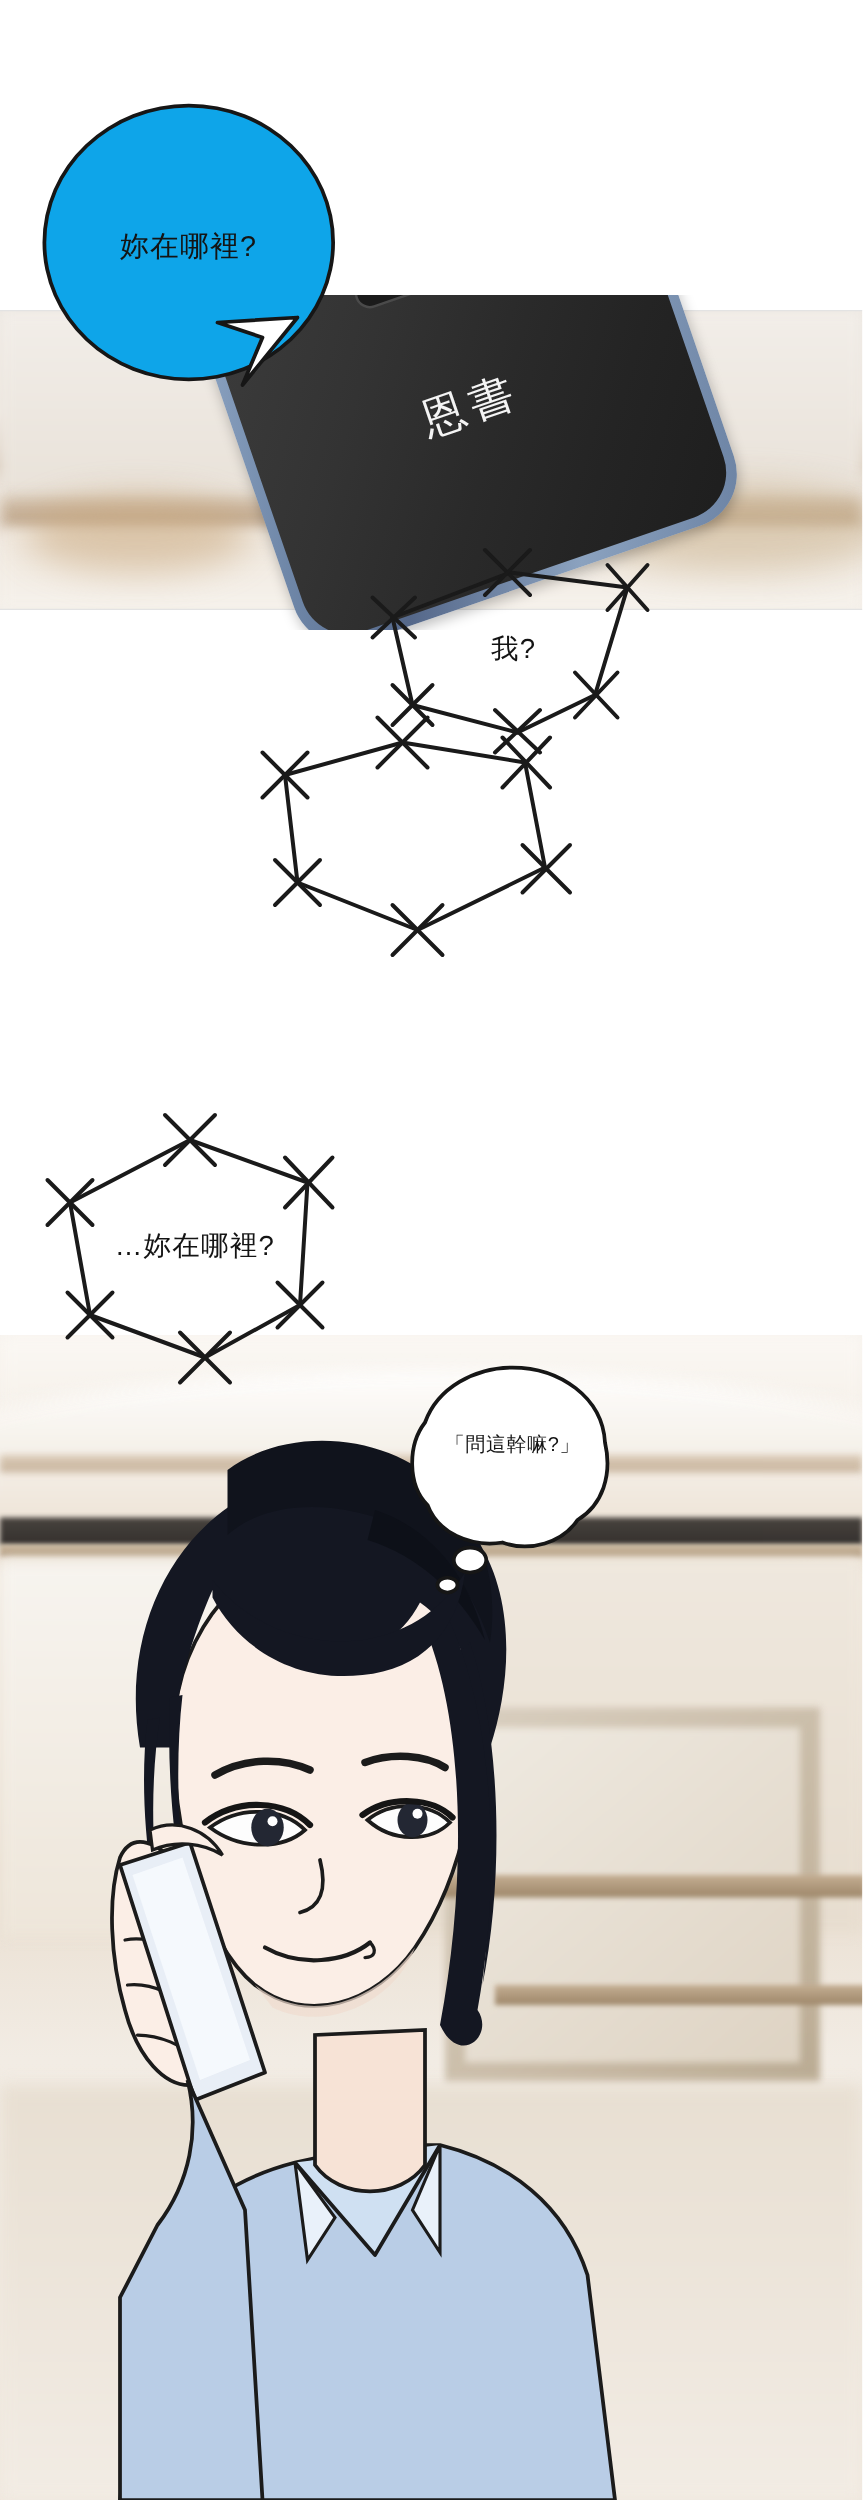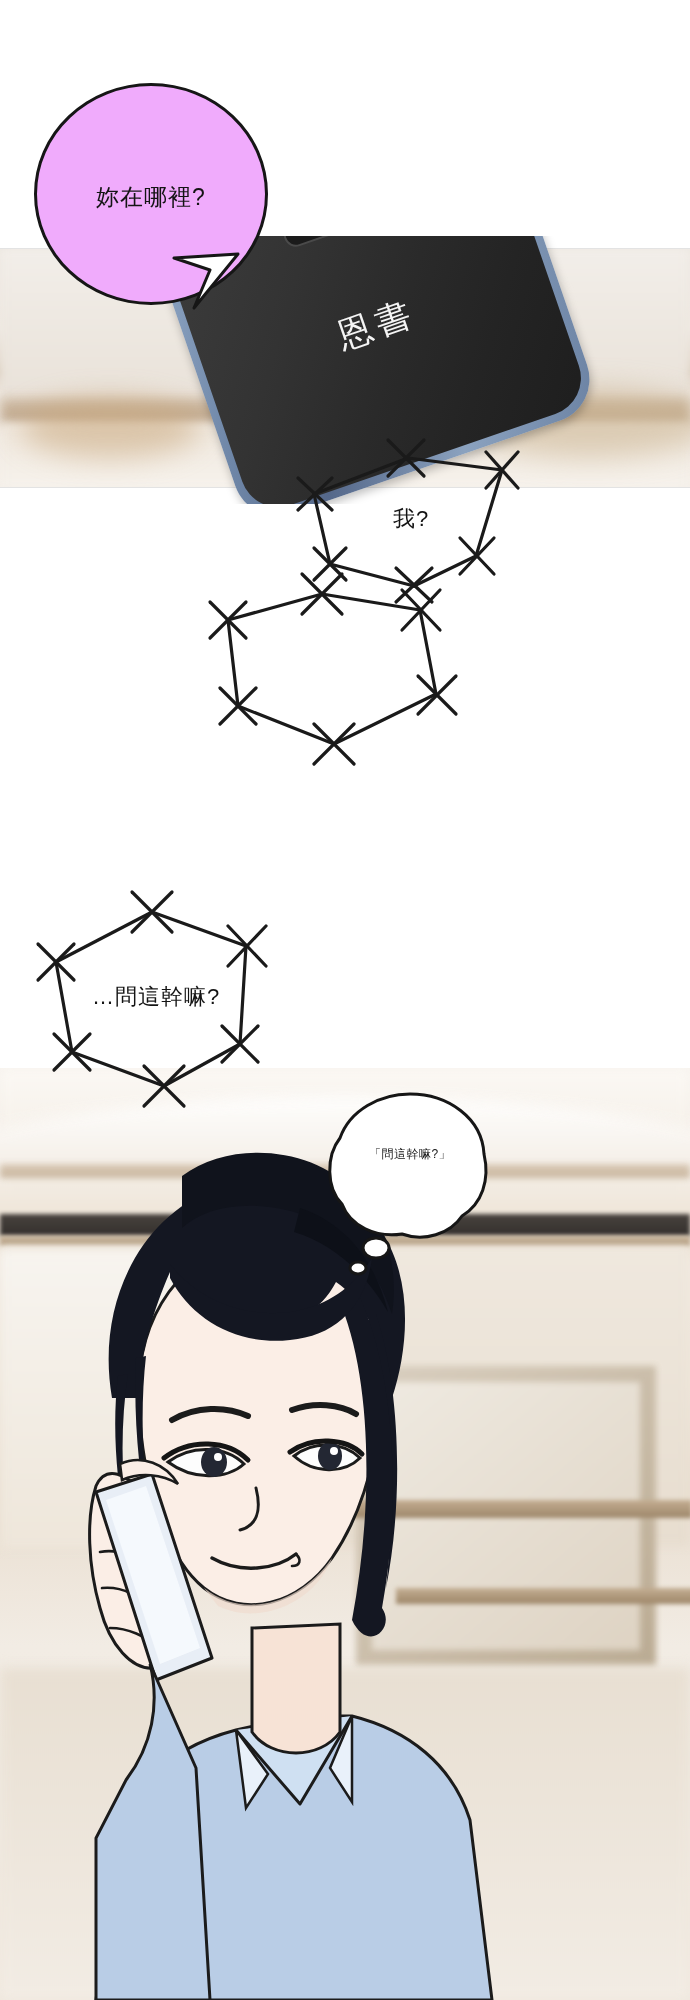--- a/index.html
+++ b/index.html
@@ -64,7 +64,7 @@
   
   .bubble-round{
     position:absolute;left:34px;top:83px;width:228px;height:216px;
-    background:#f0abfc;border:3px solid #161616;border-radius:50%;
+    background:#0ea5e9;border:3px solid #161616;border-radius:50%;
     z-index:9;
   }
   .bubble-round-text{

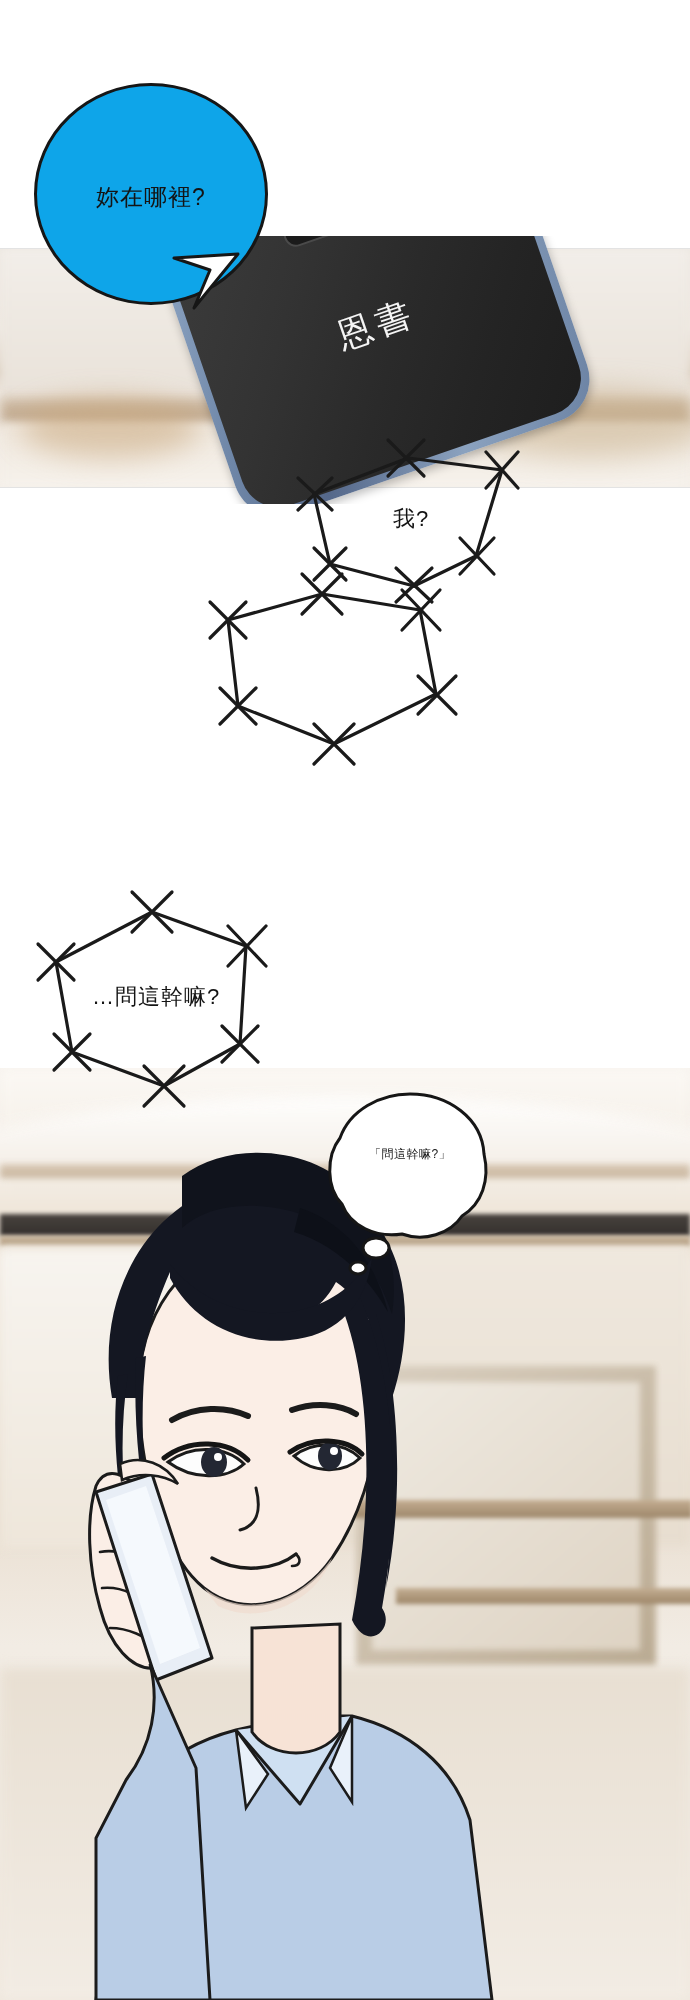--- a/index.html
+++ b/index.html
@@ -268,7 +268,7 @@
           <path d="M148 180 L108 220"></path>
       </g>
     </svg>
-    <div class="hexb-text" style="top:96px;">…問這幹嘛?</div>
+    <div class="hexb-text" style="top:96px;">…妳在哪裡?</div>
   </div>
 
   <div class="cloud" style="left:324px;top:1088px;">

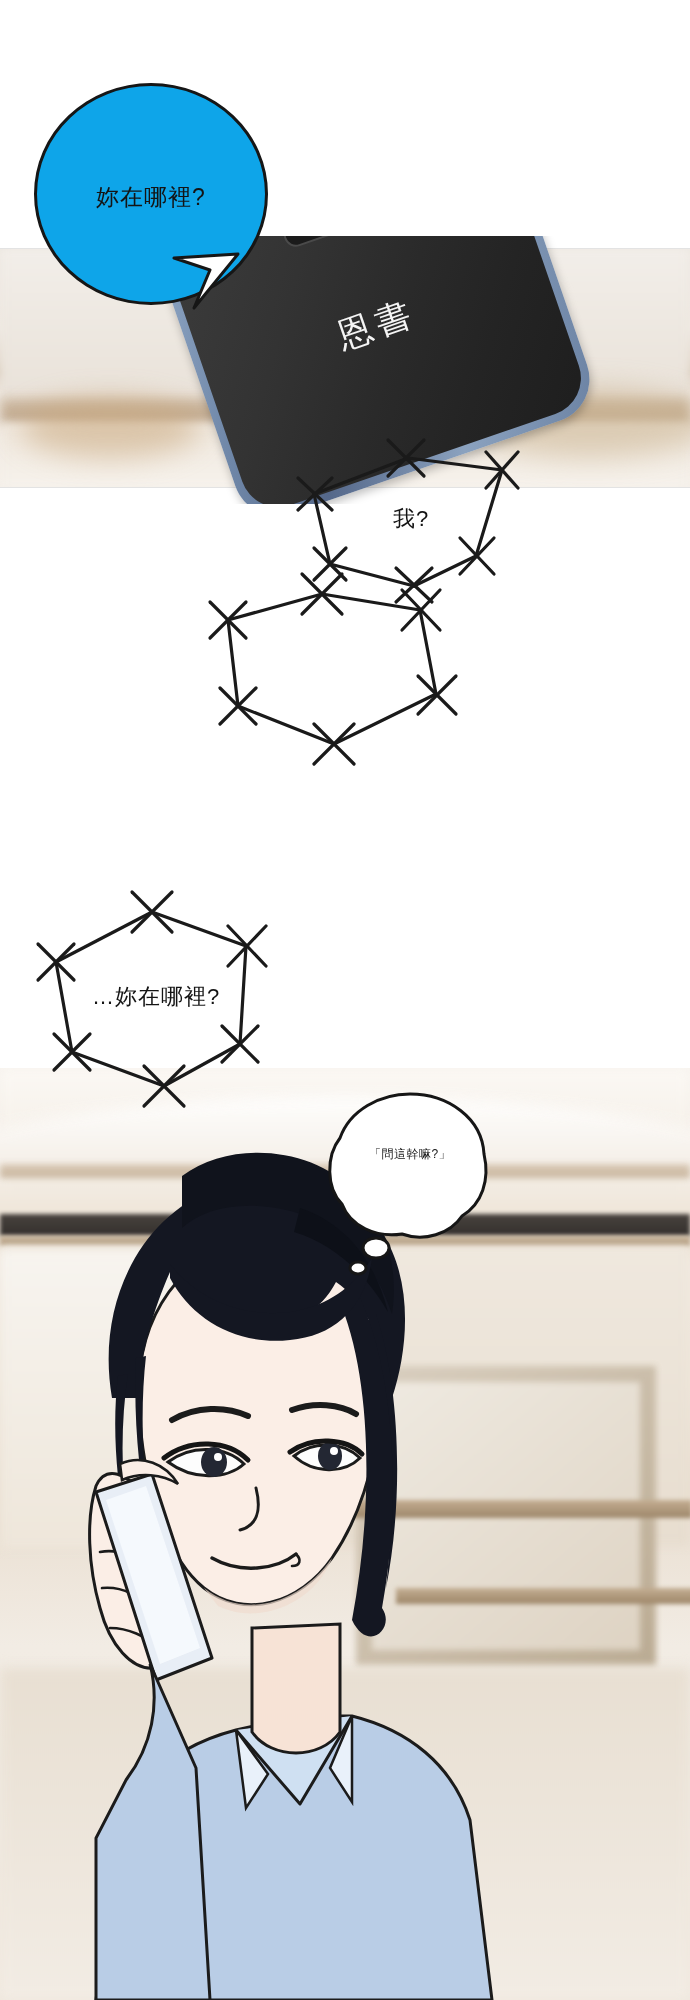--- a/index.html
+++ b/index.html
@@ -89,7 +89,7 @@
   .cloud svg{display:block;}
   .cloud-text{
     position:absolute;left:0;right:0;text-align:center;
-    font-size:12px;color:#141414;letter-spacing:.5px;
+    font-size:16px;color:#141414;letter-spacing:.5px;
   }
 
   

